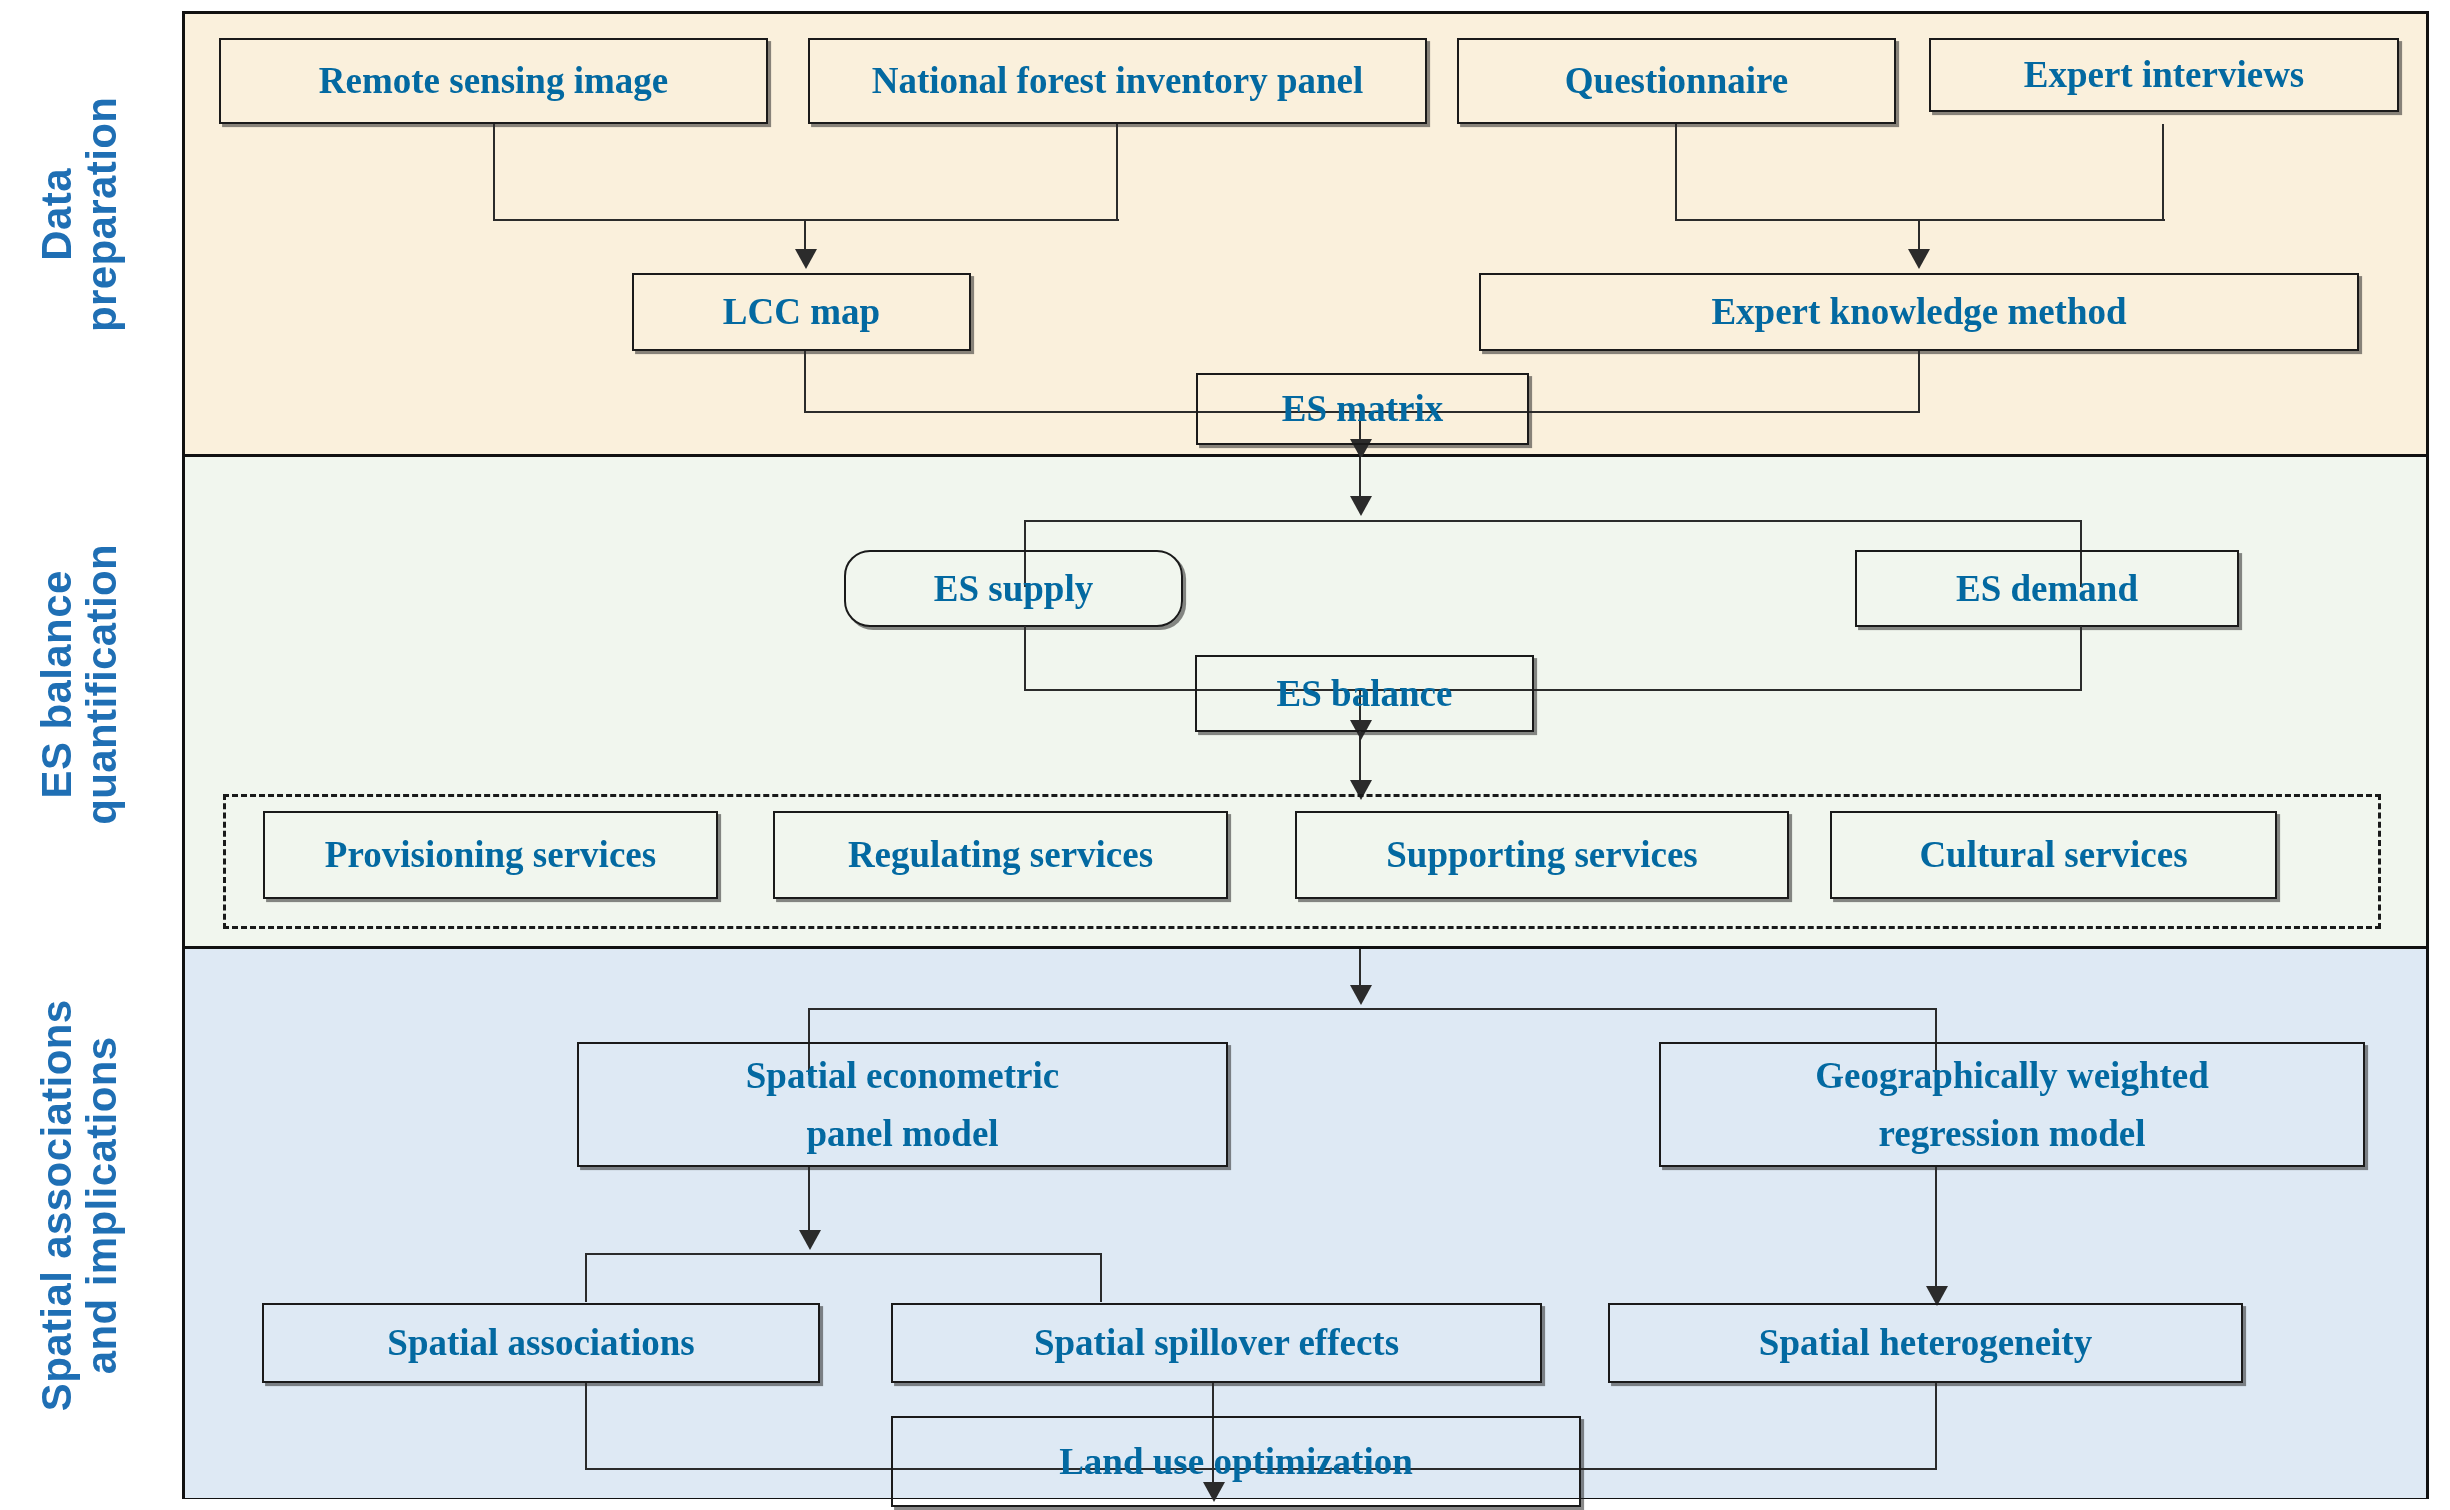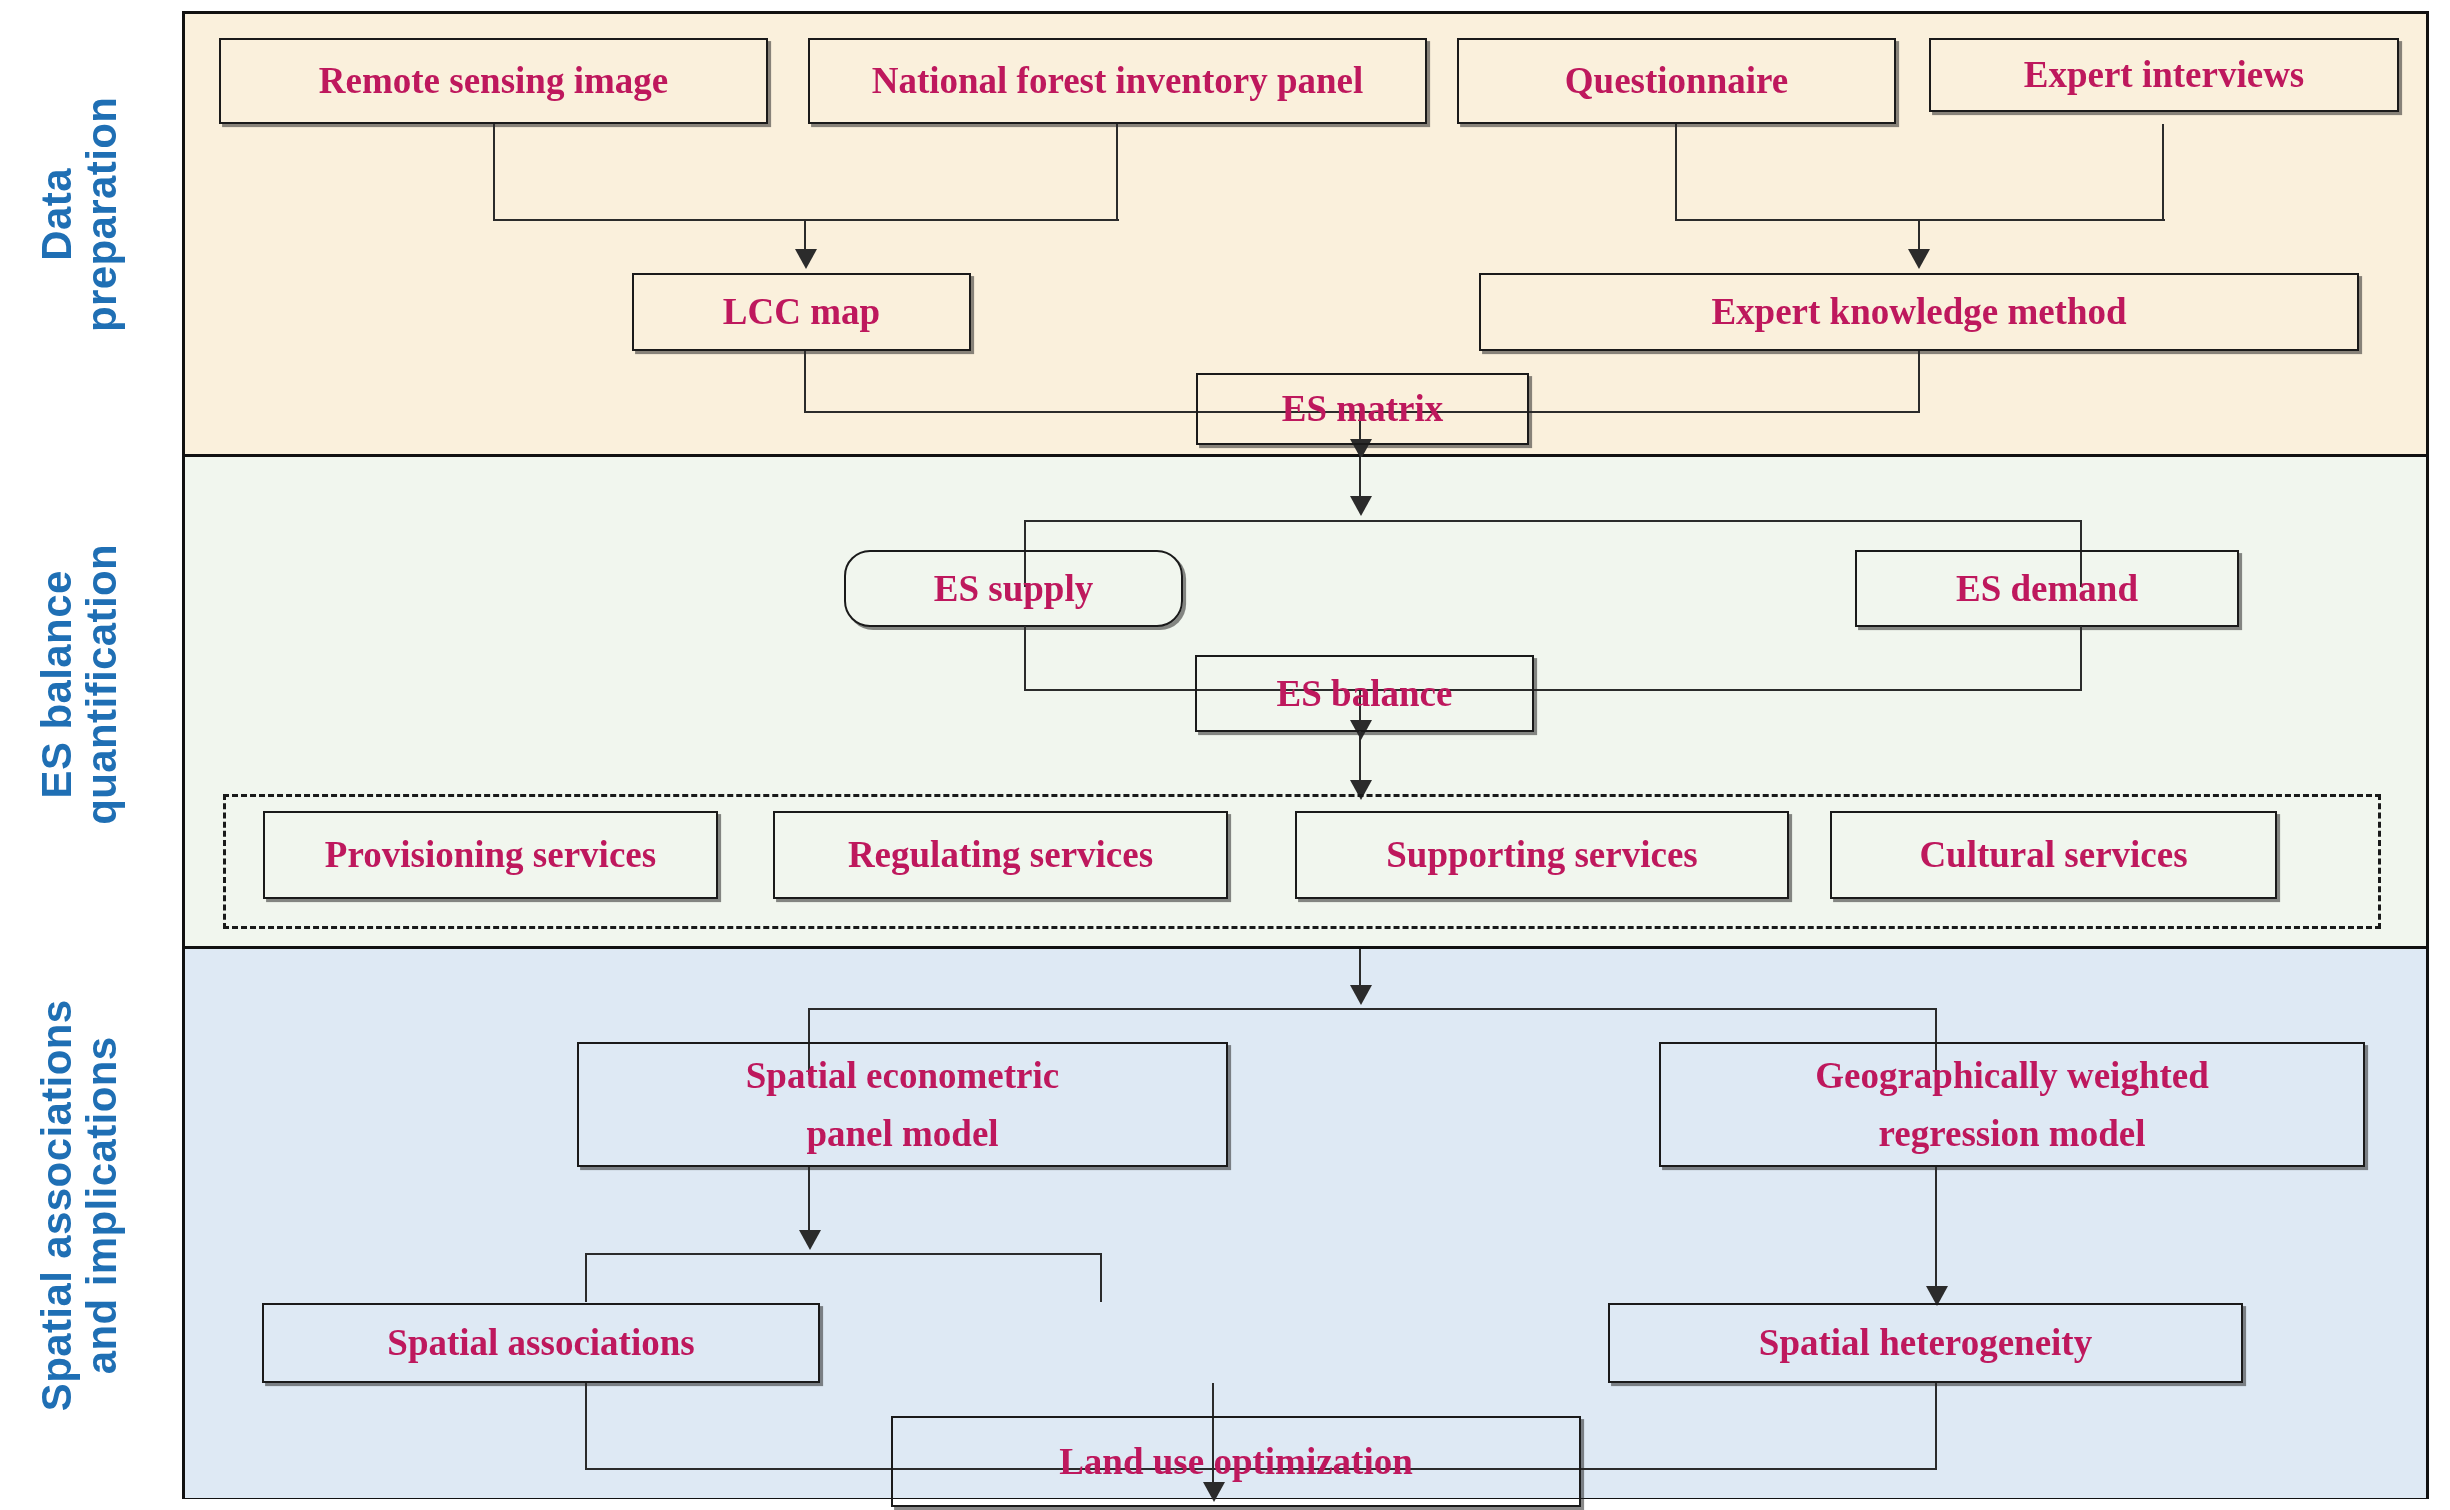--- a/index.html
+++ b/index.html
@@ -39,7 +39,7 @@
     background:transparent;
     display:flex;align-items:center;justify-content:center;
     text-align:center;
-    color:#be185d;
+    color:#0369a1;
     font-family:"Liberation Serif",serif;
     font-weight:bold;
     font-size:37px;

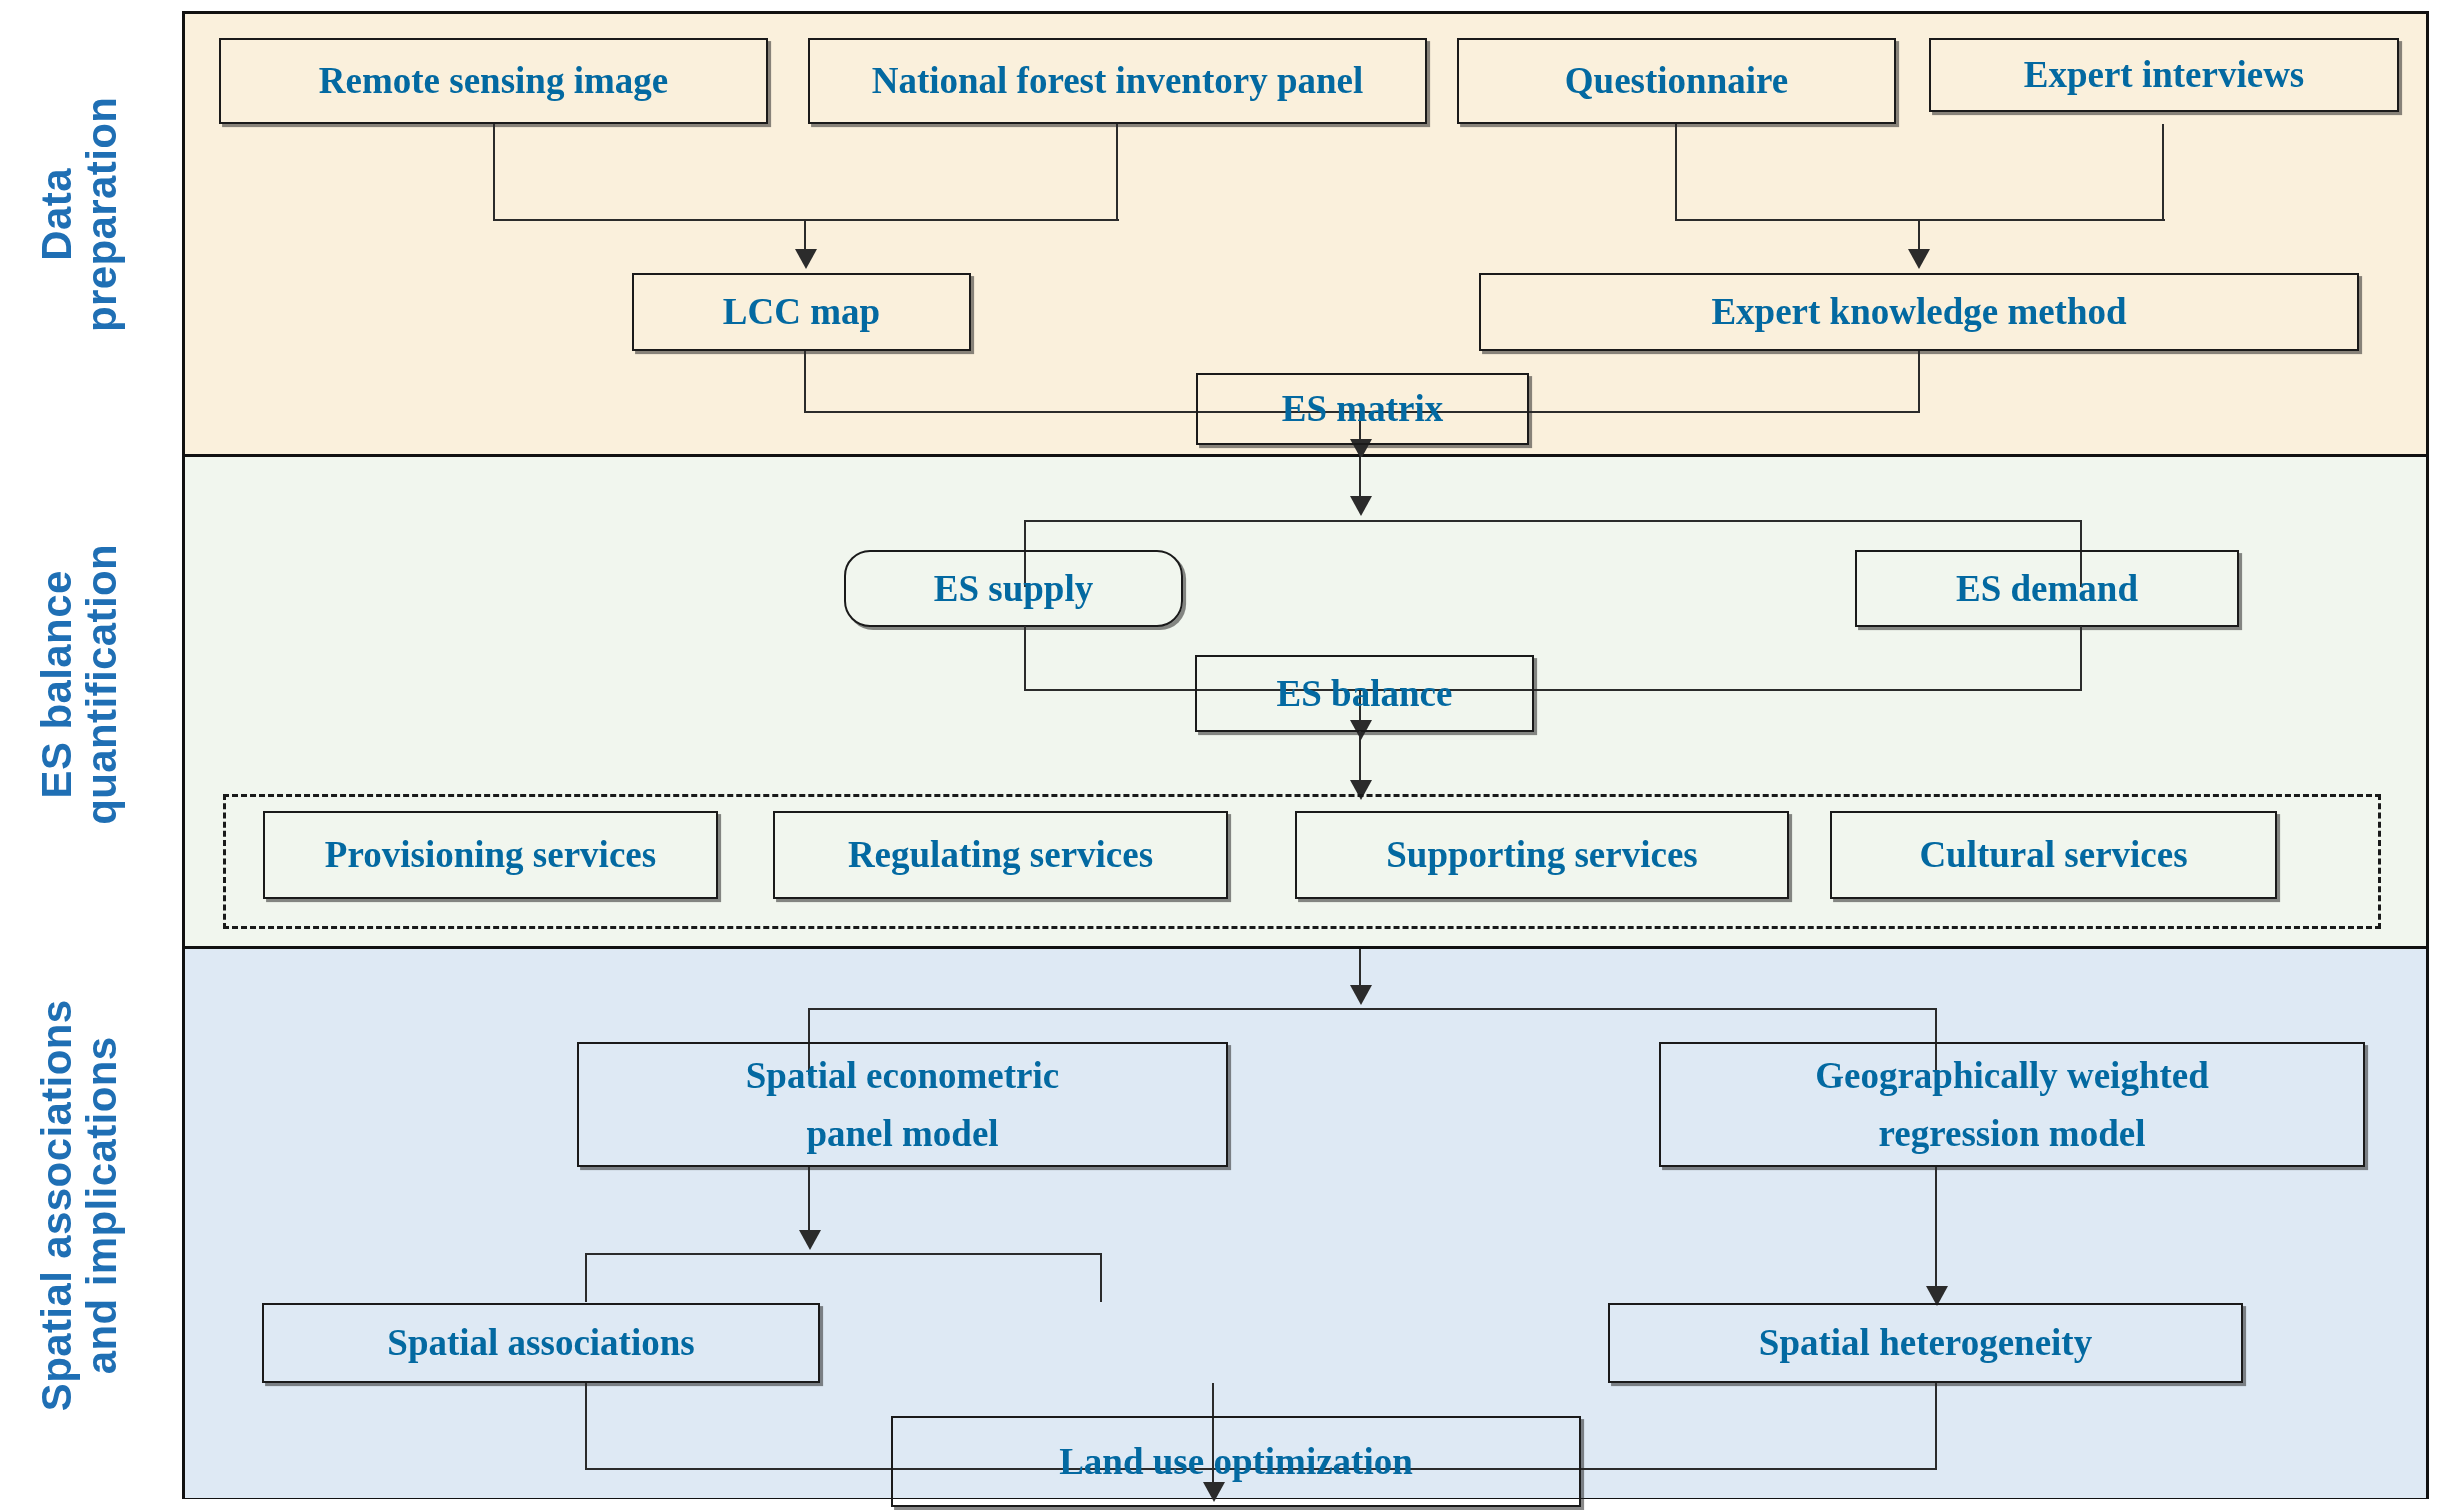--- a/index.html
+++ b/index.html
@@ -179,6 +179,7 @@
 
       <div class="node" style="left:77px;top:354px;width:558px;height:80px;">Spatial associations</div>
 
+      <div class="node" style="left:706px;top:354px;width:651px;height:80px;">Spatial spillover effects</div>
 
       <div class="node" style="left:1423px;top:354px;width:635px;height:80px;">Spatial heterogeneity</div>
 

